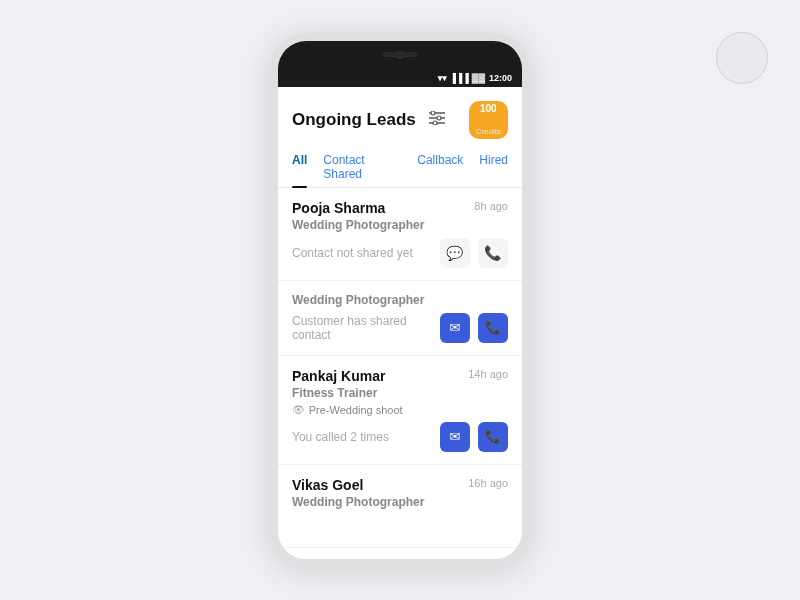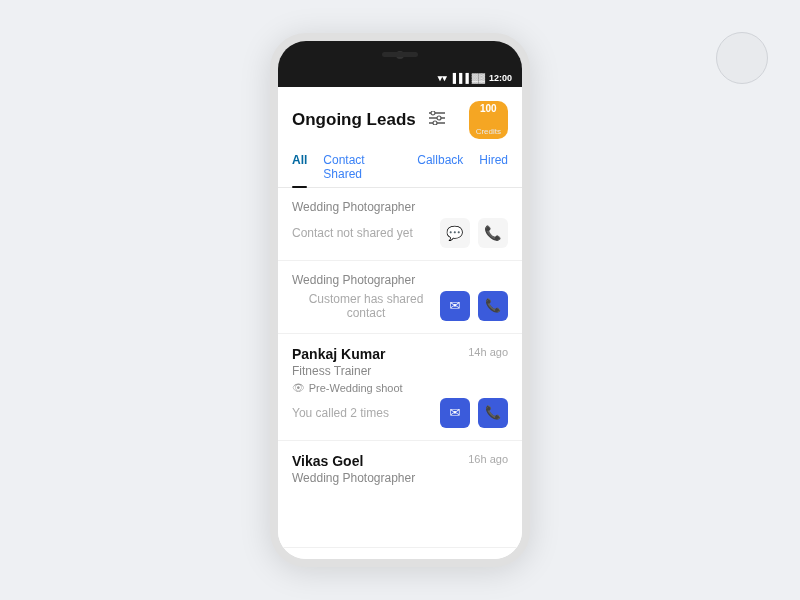--- a/index.html
+++ b/index.html
@@ -315,6 +315,10 @@
     <div class="lead-list">
 
       <div class="lead-item">
+        <div class="lead-header">
+          <span class="lead-name">Pooja Sharma</span>
+          <span class="lead-time">8h ago</span>
+        </div>
         <div class="lead-role">Wedding Photographer</div>
         <div class="lead-footer">
           <span class="lead-status">Contact not shared yet</span>

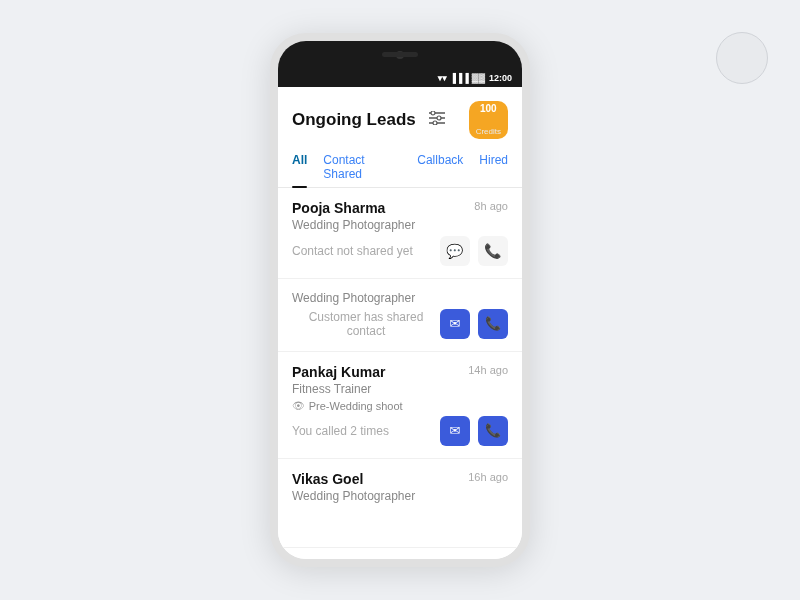--- a/index.html
+++ b/index.html
@@ -191,6 +191,7 @@
       font-size: 12px;
       color: #888;
       margin-bottom: 4px;
+      font-weight: bold;
     }
     .lead-tag {
       display: flex;

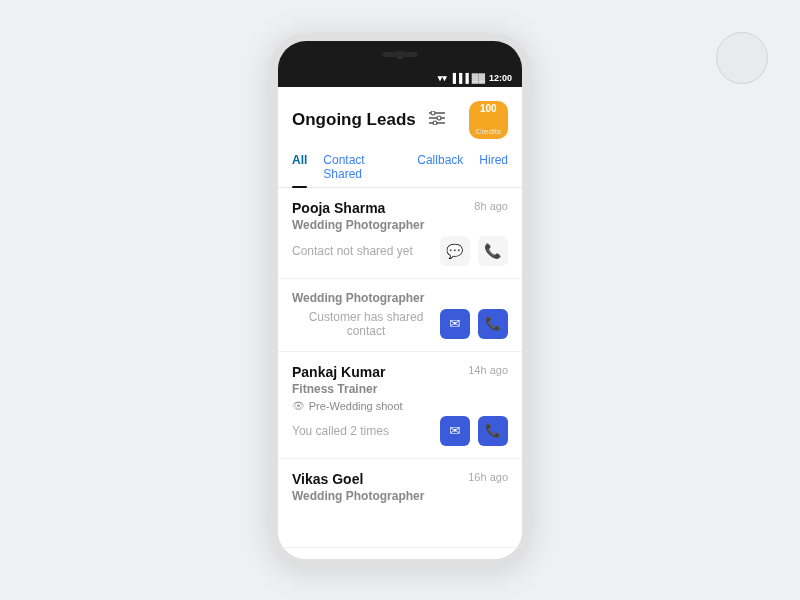--- a/index.html
+++ b/index.html
@@ -210,7 +210,7 @@
       display: flex;
       justify-content: space-between;
       align-items: center;
-      text-align: center;
+      margin-top: 6px;
     }
     .lead-status {
       font-size: 12px;

